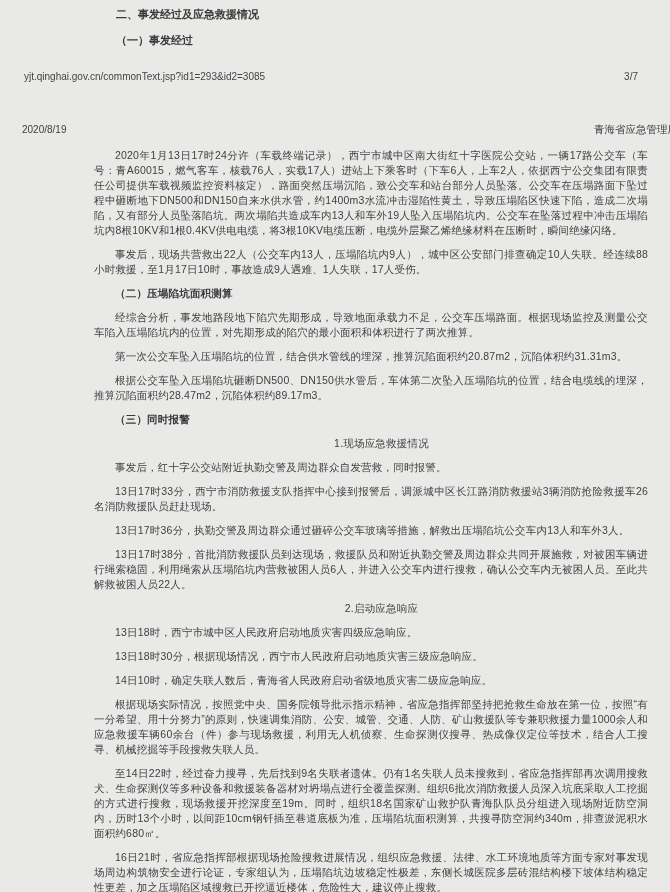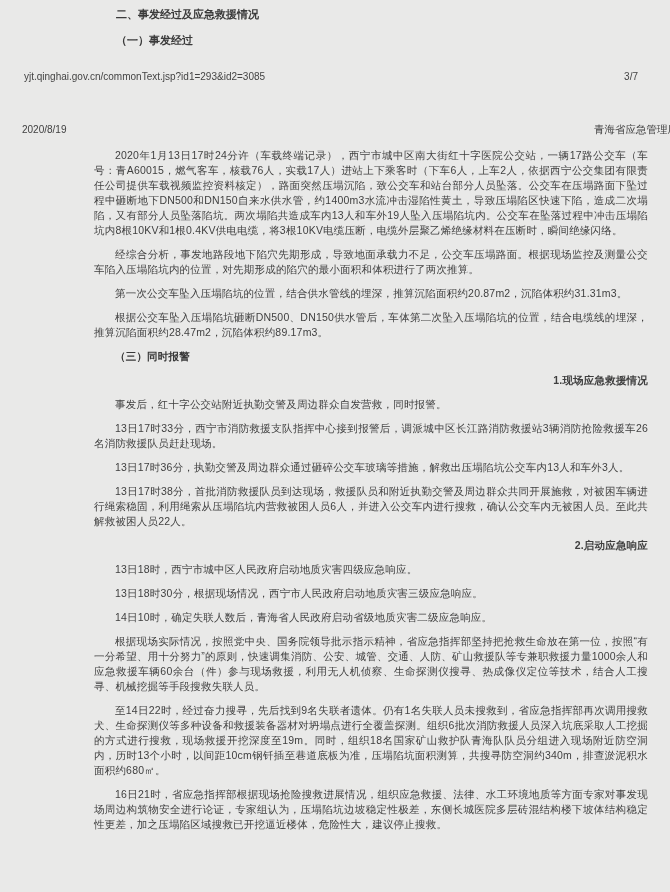--- a/index.html
+++ b/index.html
@@ -110,6 +110,7 @@
 
   <div class="content">
     <div class="para">2020年1月13日17时24分许（车载终端记录），西宁市城中区南大街红十字医院公交站，一辆17路公交车（车号：青A60015，燃气客车，核载76人，实载17人）进站上下乘客时（下车6人，上车2人，依据西宁公交集团有限责任公司提供车载视频监控资料核定），路面突然压塌沉陷，致公交车和站台部分人员坠落。公交车在压塌路面下坠过程中砸断地下DN500和DN150自来水供水管，约1400m3水流冲击湿陷性黄土，导致压塌陷区快速下陷，造成二次塌陷，又有部分人员坠落陷坑。两次塌陷共造成车内13人和车外19人坠入压塌陷坑内。公交车在坠落过程中冲击压塌陷坑内8根10KV和1根0.4KV供电电缆，将3根10KV电缆压断，电缆外层聚乙烯绝缘材料在压断时，瞬间绝缘闪络。</div>
+    <div class="para">事发后，现场共营救出22人（公交车内13人，压塌陷坑内9人），城中区公安部门排查确定10人失联。经连续88小时救援，至1月17日10时，事故造成9人遇难、1人失联，17人受伤。</div>
     <div class="para">经综合分析，事发地路段地下陷穴先期形成，导致地面承载力不足，公交车压塌路面。根据现场监控及测量公交车陷入压塌陷坑内的位置，对先期形成的陷穴的最小面积和体积进行了两次推算。</div>
     <div class="para">第一次公交车坠入压塌陷坑的位置，结合供水管线的埋深，推算沉陷面积约20.87m2，沉陷体积约31.31m3。</div>
     <div class="para">根据公交车坠入压塌陷坑砸断DN500、DN150供水管后，车体第二次坠入压塌陷坑的位置，结合电缆线的埋深，推算沉陷面积约28.47m2，沉陷体积约89.17m3。</div>

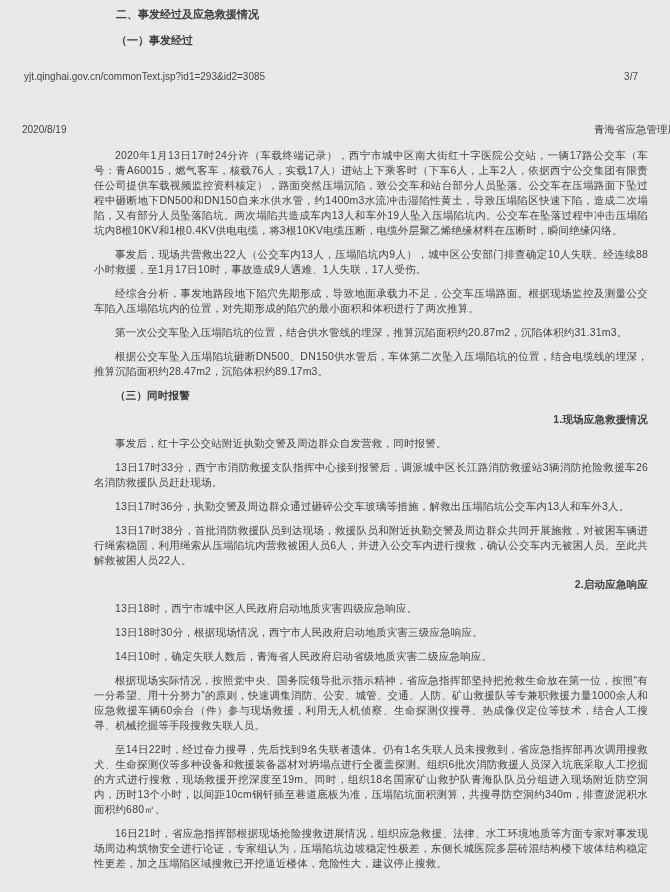--- a/index.html
+++ b/index.html
@@ -111,6 +111,7 @@
   <div class="content">
     <div class="para">2020年1月13日17时24分许（车载终端记录），西宁市城中区南大街红十字医院公交站，一辆17路公交车（车号：青A60015，燃气客车，核载76人，实载17人）进站上下乘客时（下车6人，上车2人，依据西宁公交集团有限责任公司提供车载视频监控资料核定），路面突然压塌沉陷，致公交车和站台部分人员坠落。公交车在压塌路面下坠过程中砸断地下DN500和DN150自来水供水管，约1400m3水流冲击湿陷性黄土，导致压塌陷区快速下陷，造成二次塌陷，又有部分人员坠落陷坑。两次塌陷共造成车内13人和车外19人坠入压塌陷坑内。公交车在坠落过程中冲击压塌陷坑内8根10KV和1根0.4KV供电电缆，将3根10KV电缆压断，电缆外层聚乙烯绝缘材料在压断时，瞬间绝缘闪络。</div>
     <div class="para">事发后，现场共营救出22人（公交车内13人，压塌陷坑内9人），城中区公安部门排查确定10人失联。经连续88小时救援，至1月17日10时，事故造成9人遇难、1人失联，17人受伤。</div>
+    <div class="heading">（二）压塌陷坑面积测算</div>
     <div class="para">经综合分析，事发地路段地下陷穴先期形成，导致地面承载力不足，公交车压塌路面。根据现场监控及测量公交车陷入压塌陷坑内的位置，对先期形成的陷穴的最小面积和体积进行了两次推算。</div>
     <div class="para">第一次公交车坠入压塌陷坑的位置，结合供水管线的埋深，推算沉陷面积约20.87m2，沉陷体积约31.31m3。</div>
     <div class="para">根据公交车坠入压塌陷坑砸断DN500、DN150供水管后，车体第二次坠入压塌陷坑的位置，结合电缆线的埋深，推算沉陷面积约28.47m2，沉陷体积约89.17m3。</div>

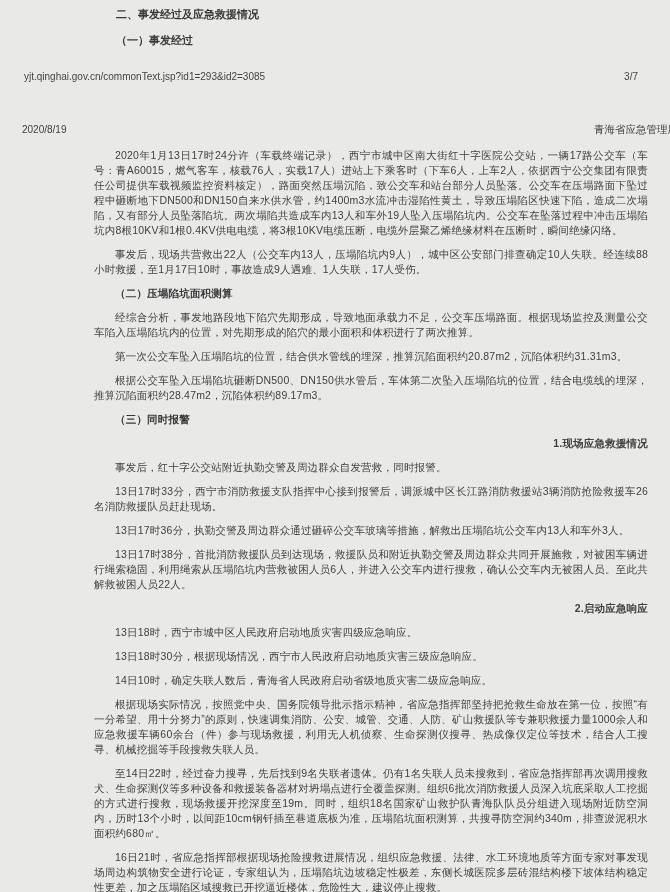--- a/index.html
+++ b/index.html
@@ -84,8 +84,7 @@
     text-align: left;
   }
   .subheading {
-    text-align: right;
-    font-weight: bold;
+    text-align: center;
   }
 </style>
 </head>

